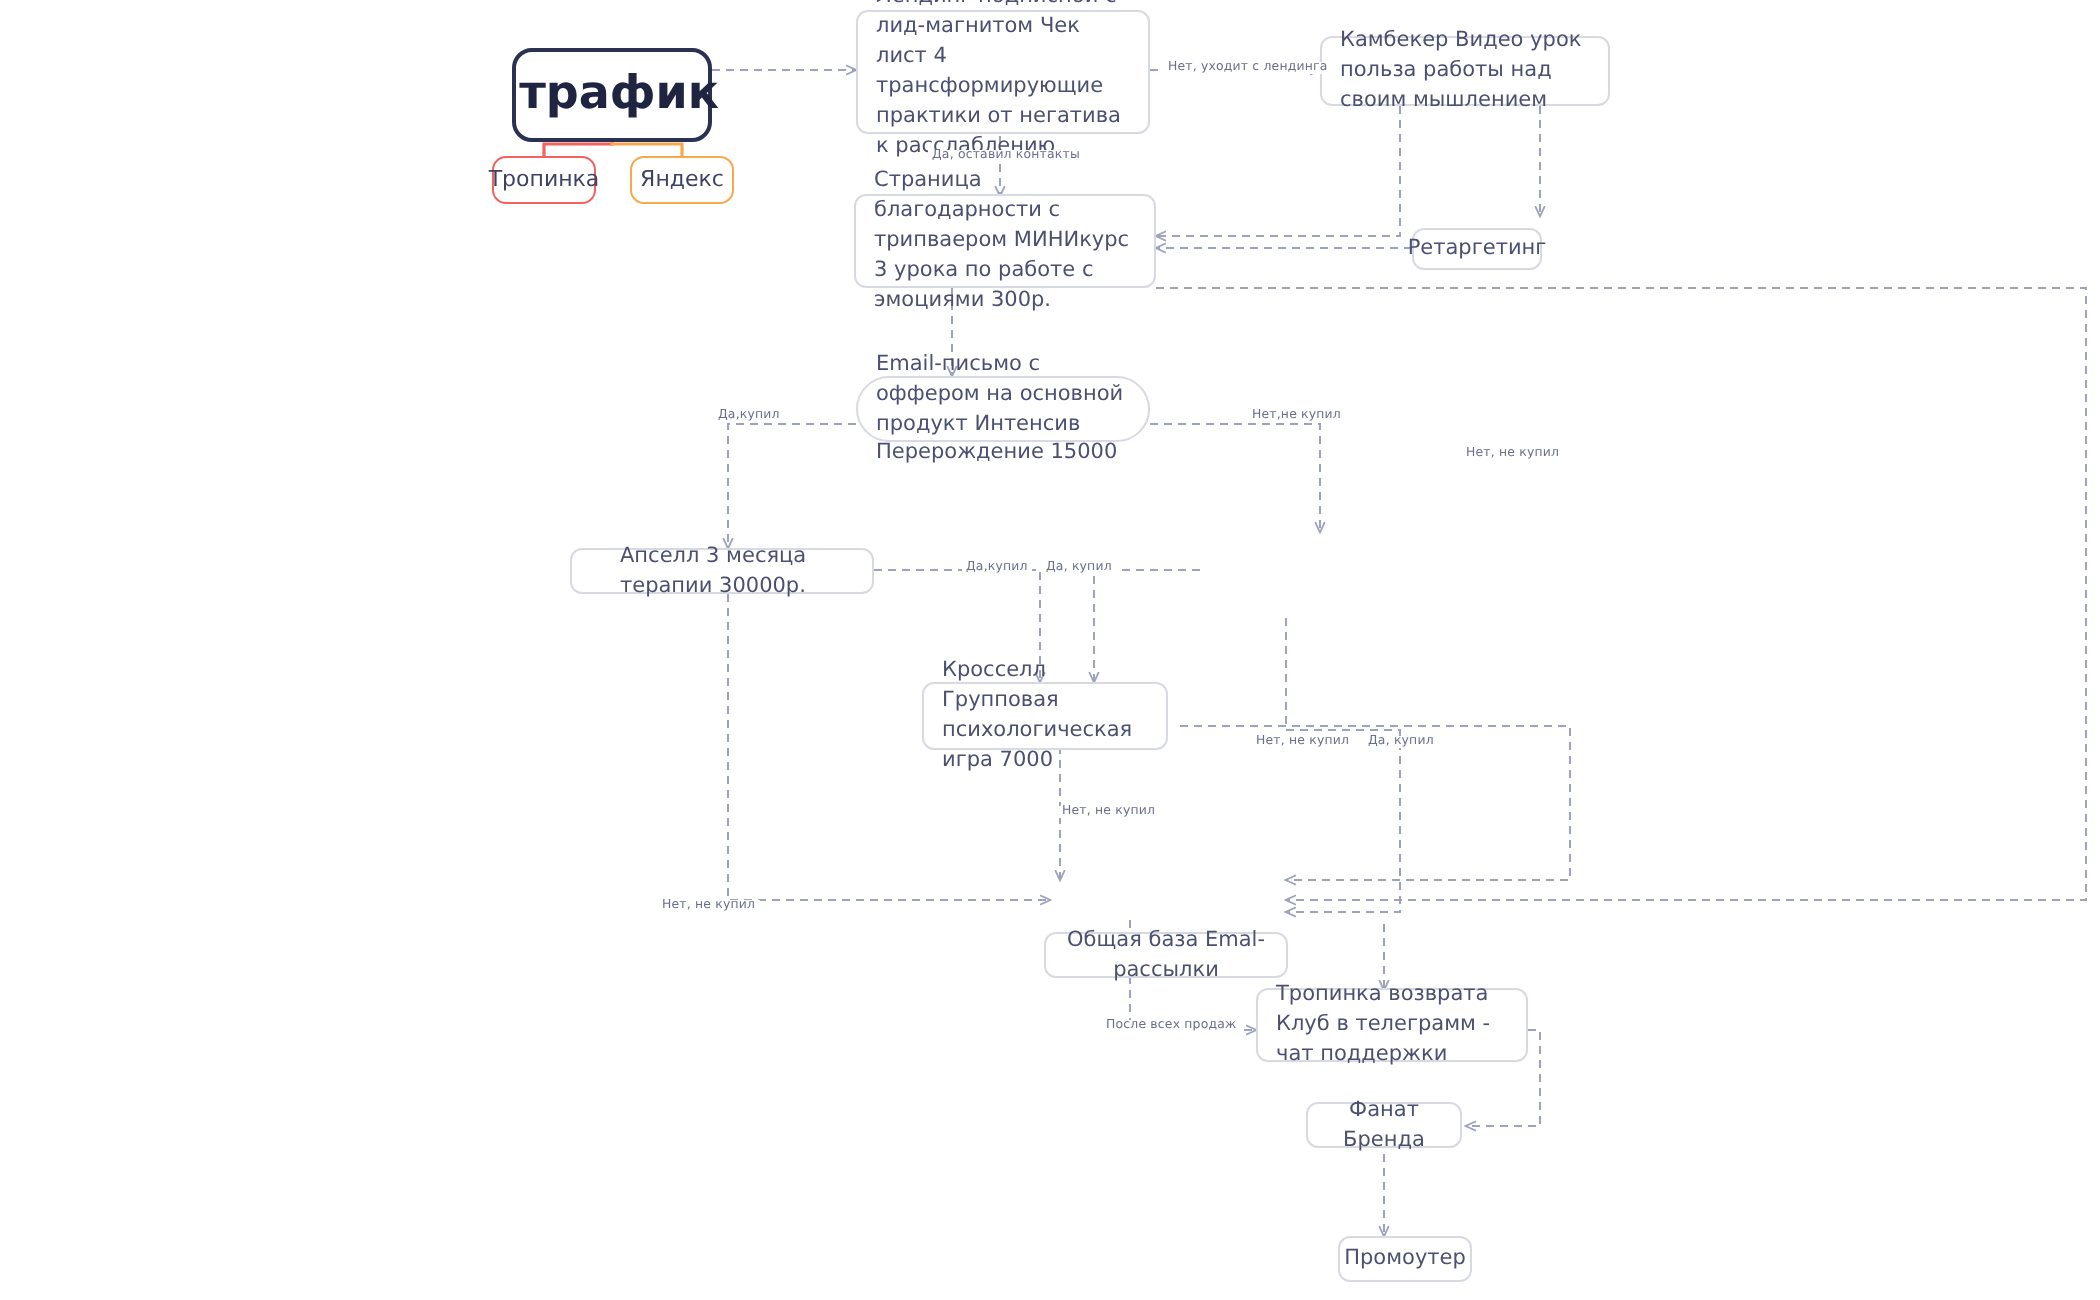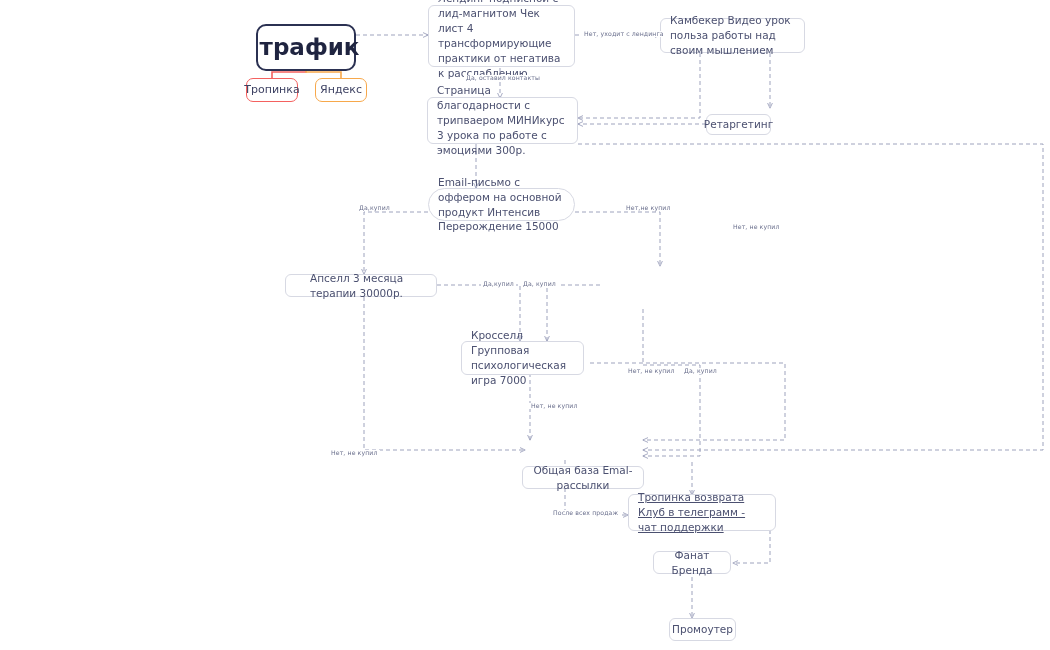--- a/index.html
+++ b/index.html
@@ -183,7 +183,7 @@
     <span>Общая база Emal-рассылки</span>
   </div>
 
-  <div class="node" style="left:628px; top:494px; width:148px; height:37px;text-decoration:underline;">
+  <div class="node" style="left:628px; top:494px; width:136px; height:37px;">
     <span>Тропинка возврата Клуб в телеграмм - чат поддержки</span>
   </div>
 

